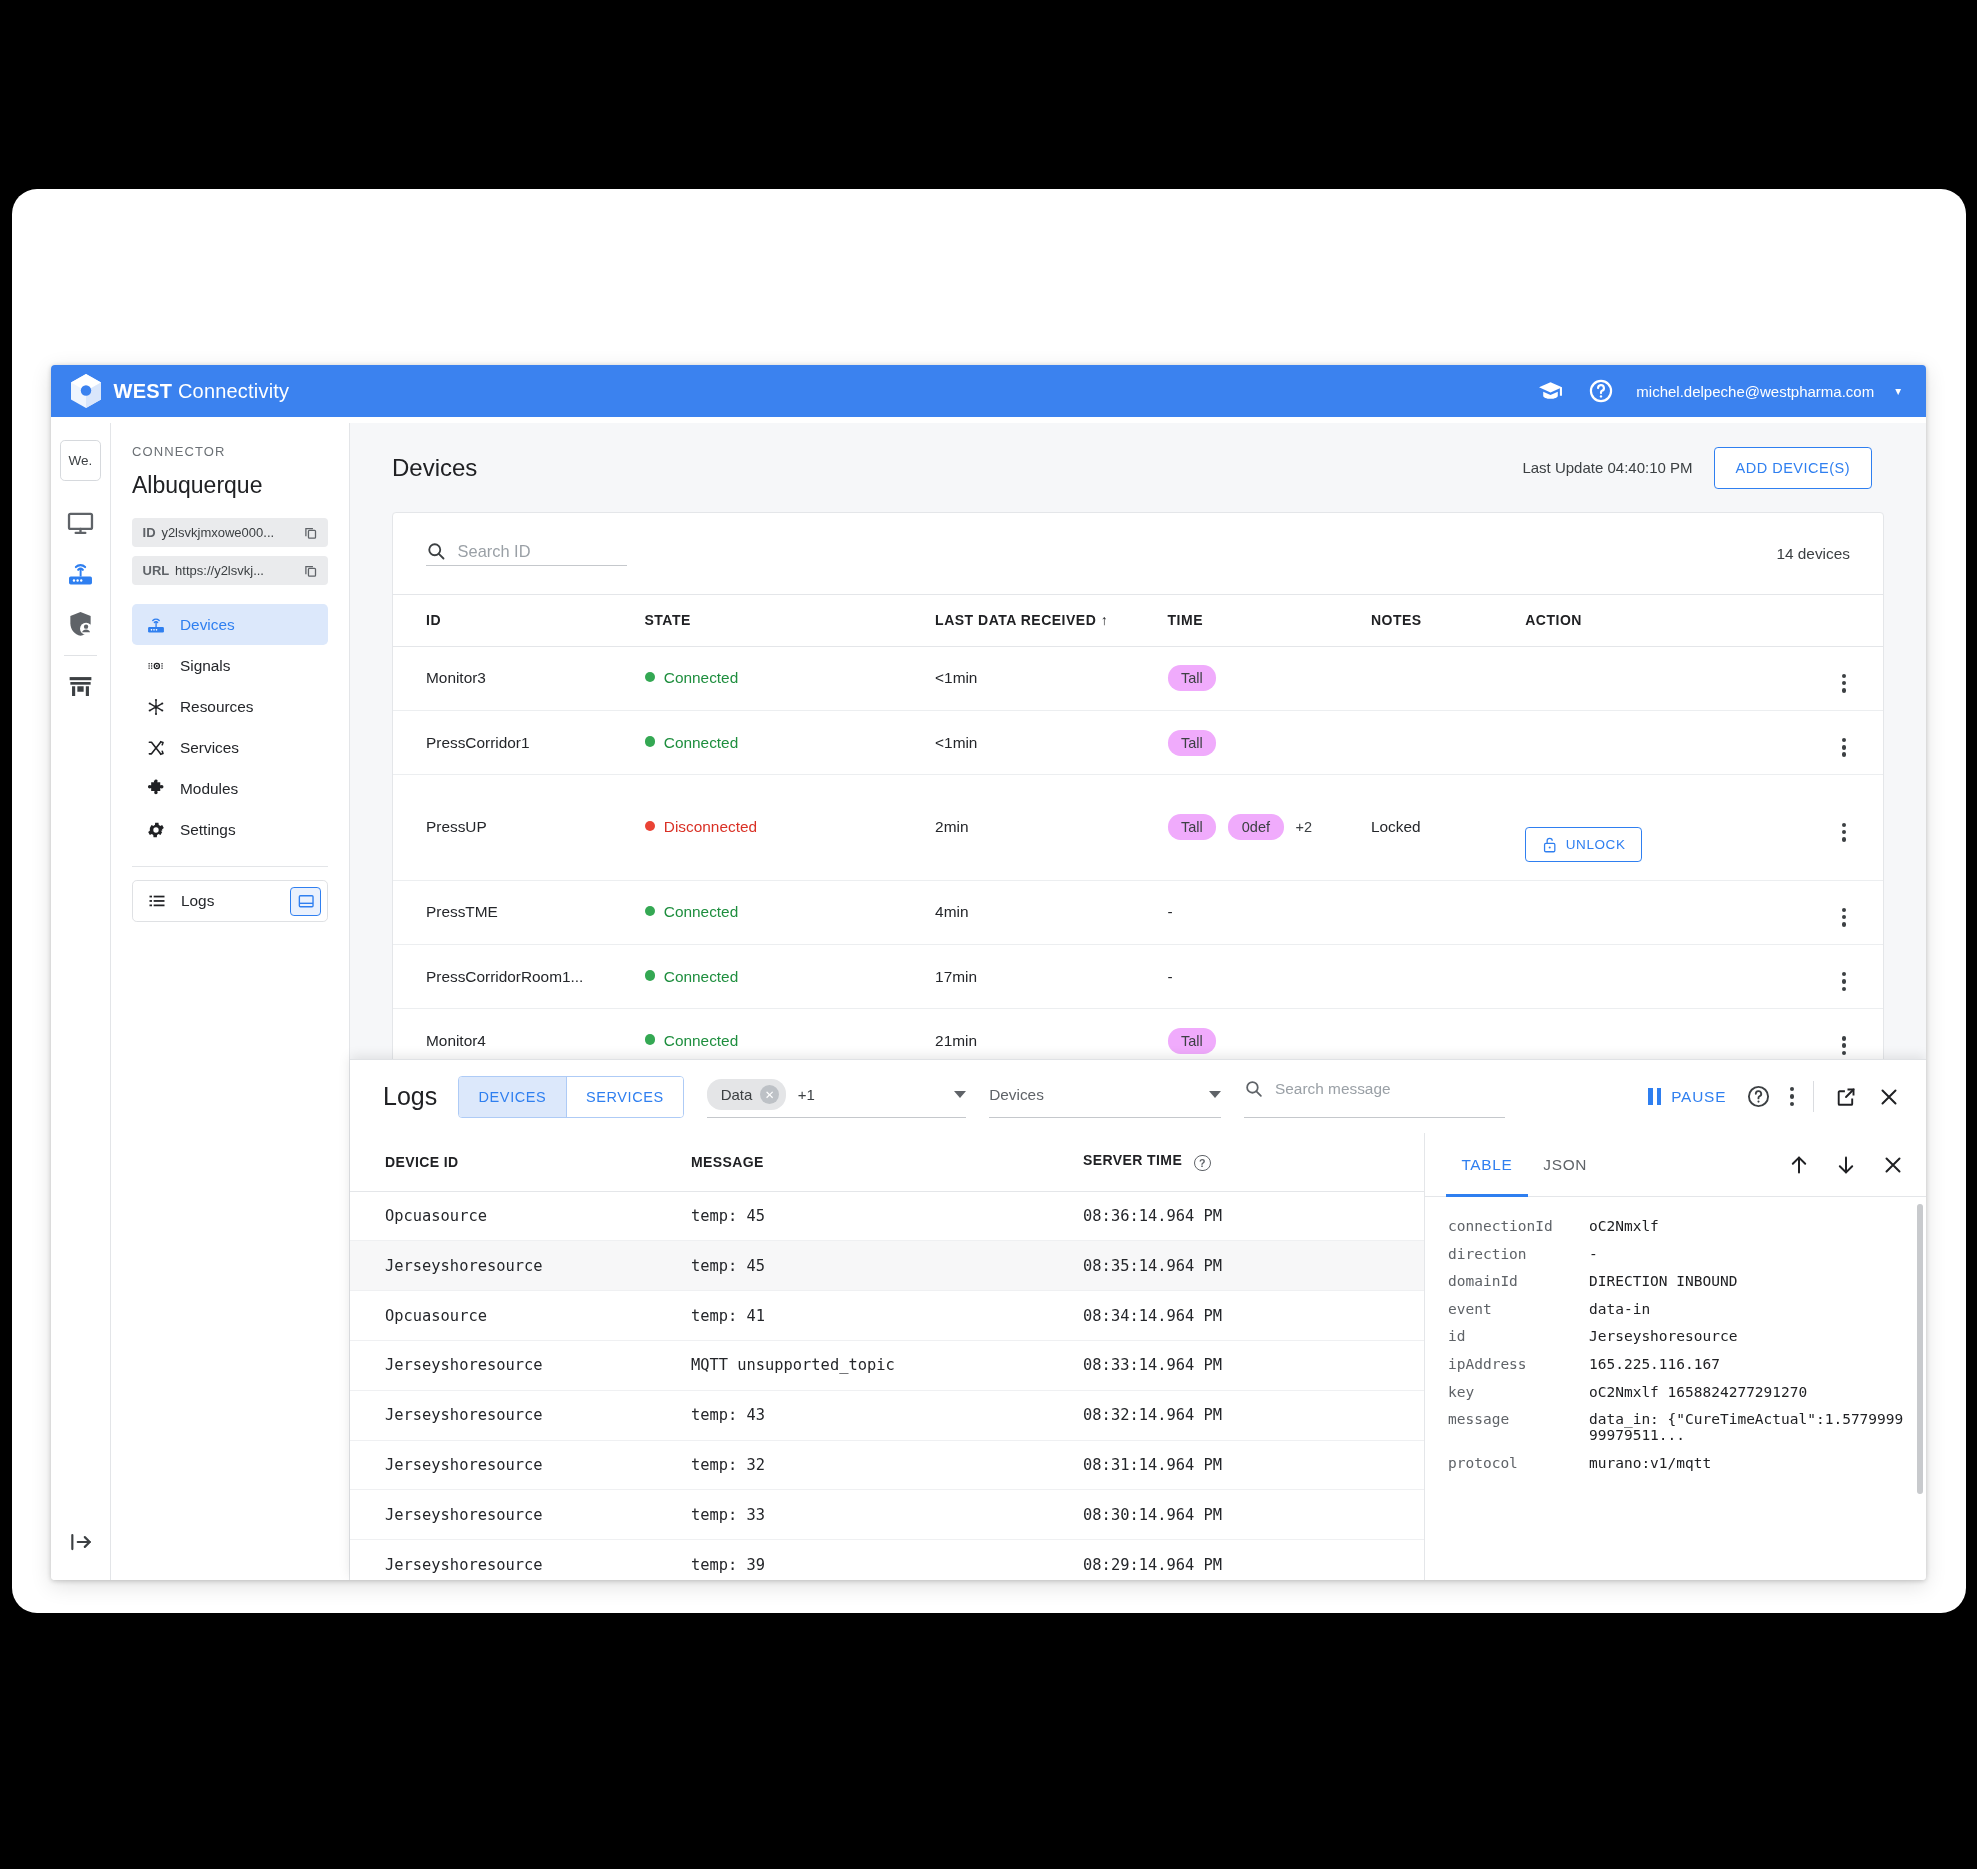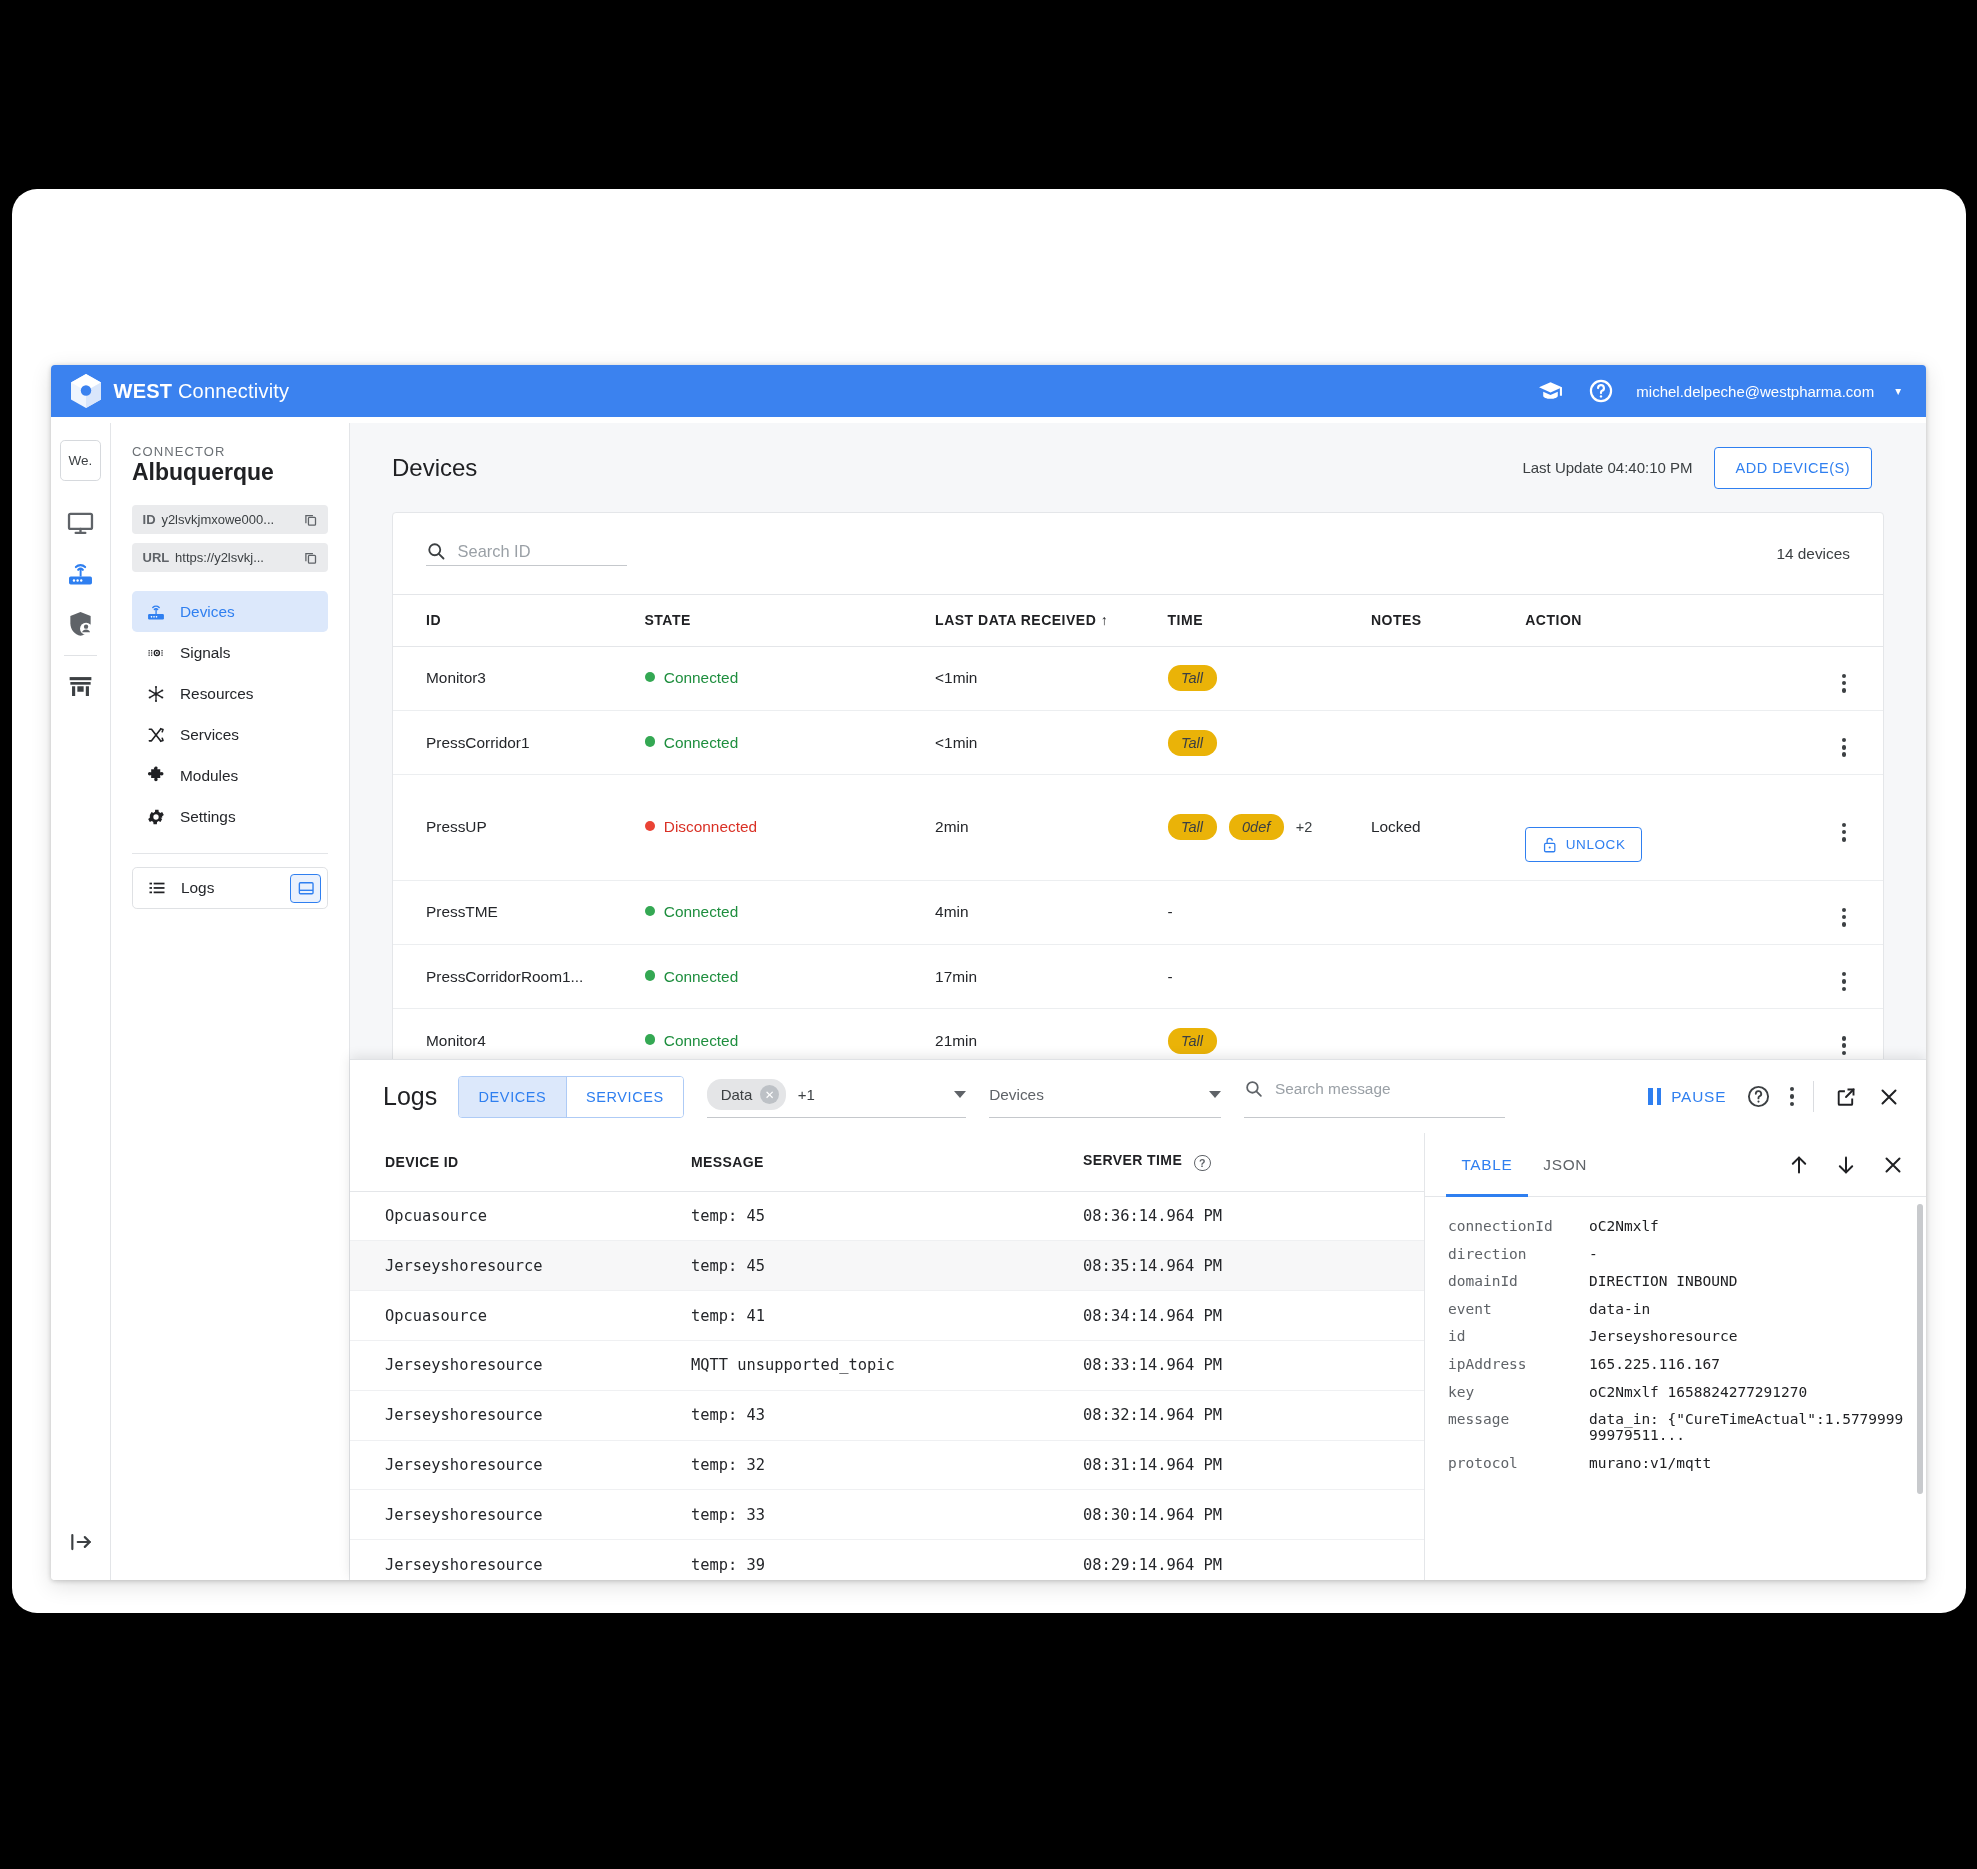--- a/index.html
+++ b/index.html
@@ -84,7 +84,7 @@
     padding: 21px 21px 0 21px;
   }
   .nav-kicker { font-size: 13px; letter-spacing: 1.1px; color: #6b7075; font-weight: 500; }
-  .nav-title { font-size: 23px; font-weight: 700; color: #202124; margin-top: 0; }
+  .nav-title { font-size: 23px; font-weight: 400; color: #202124; margin-top: 13px; }
   .chip-row { margin-top: 19.3px; display: flex; flex-direction: column; gap: 8.7px; }
   .chip {
     background: #eaebed; border-radius: 3.9px; height: 29px;

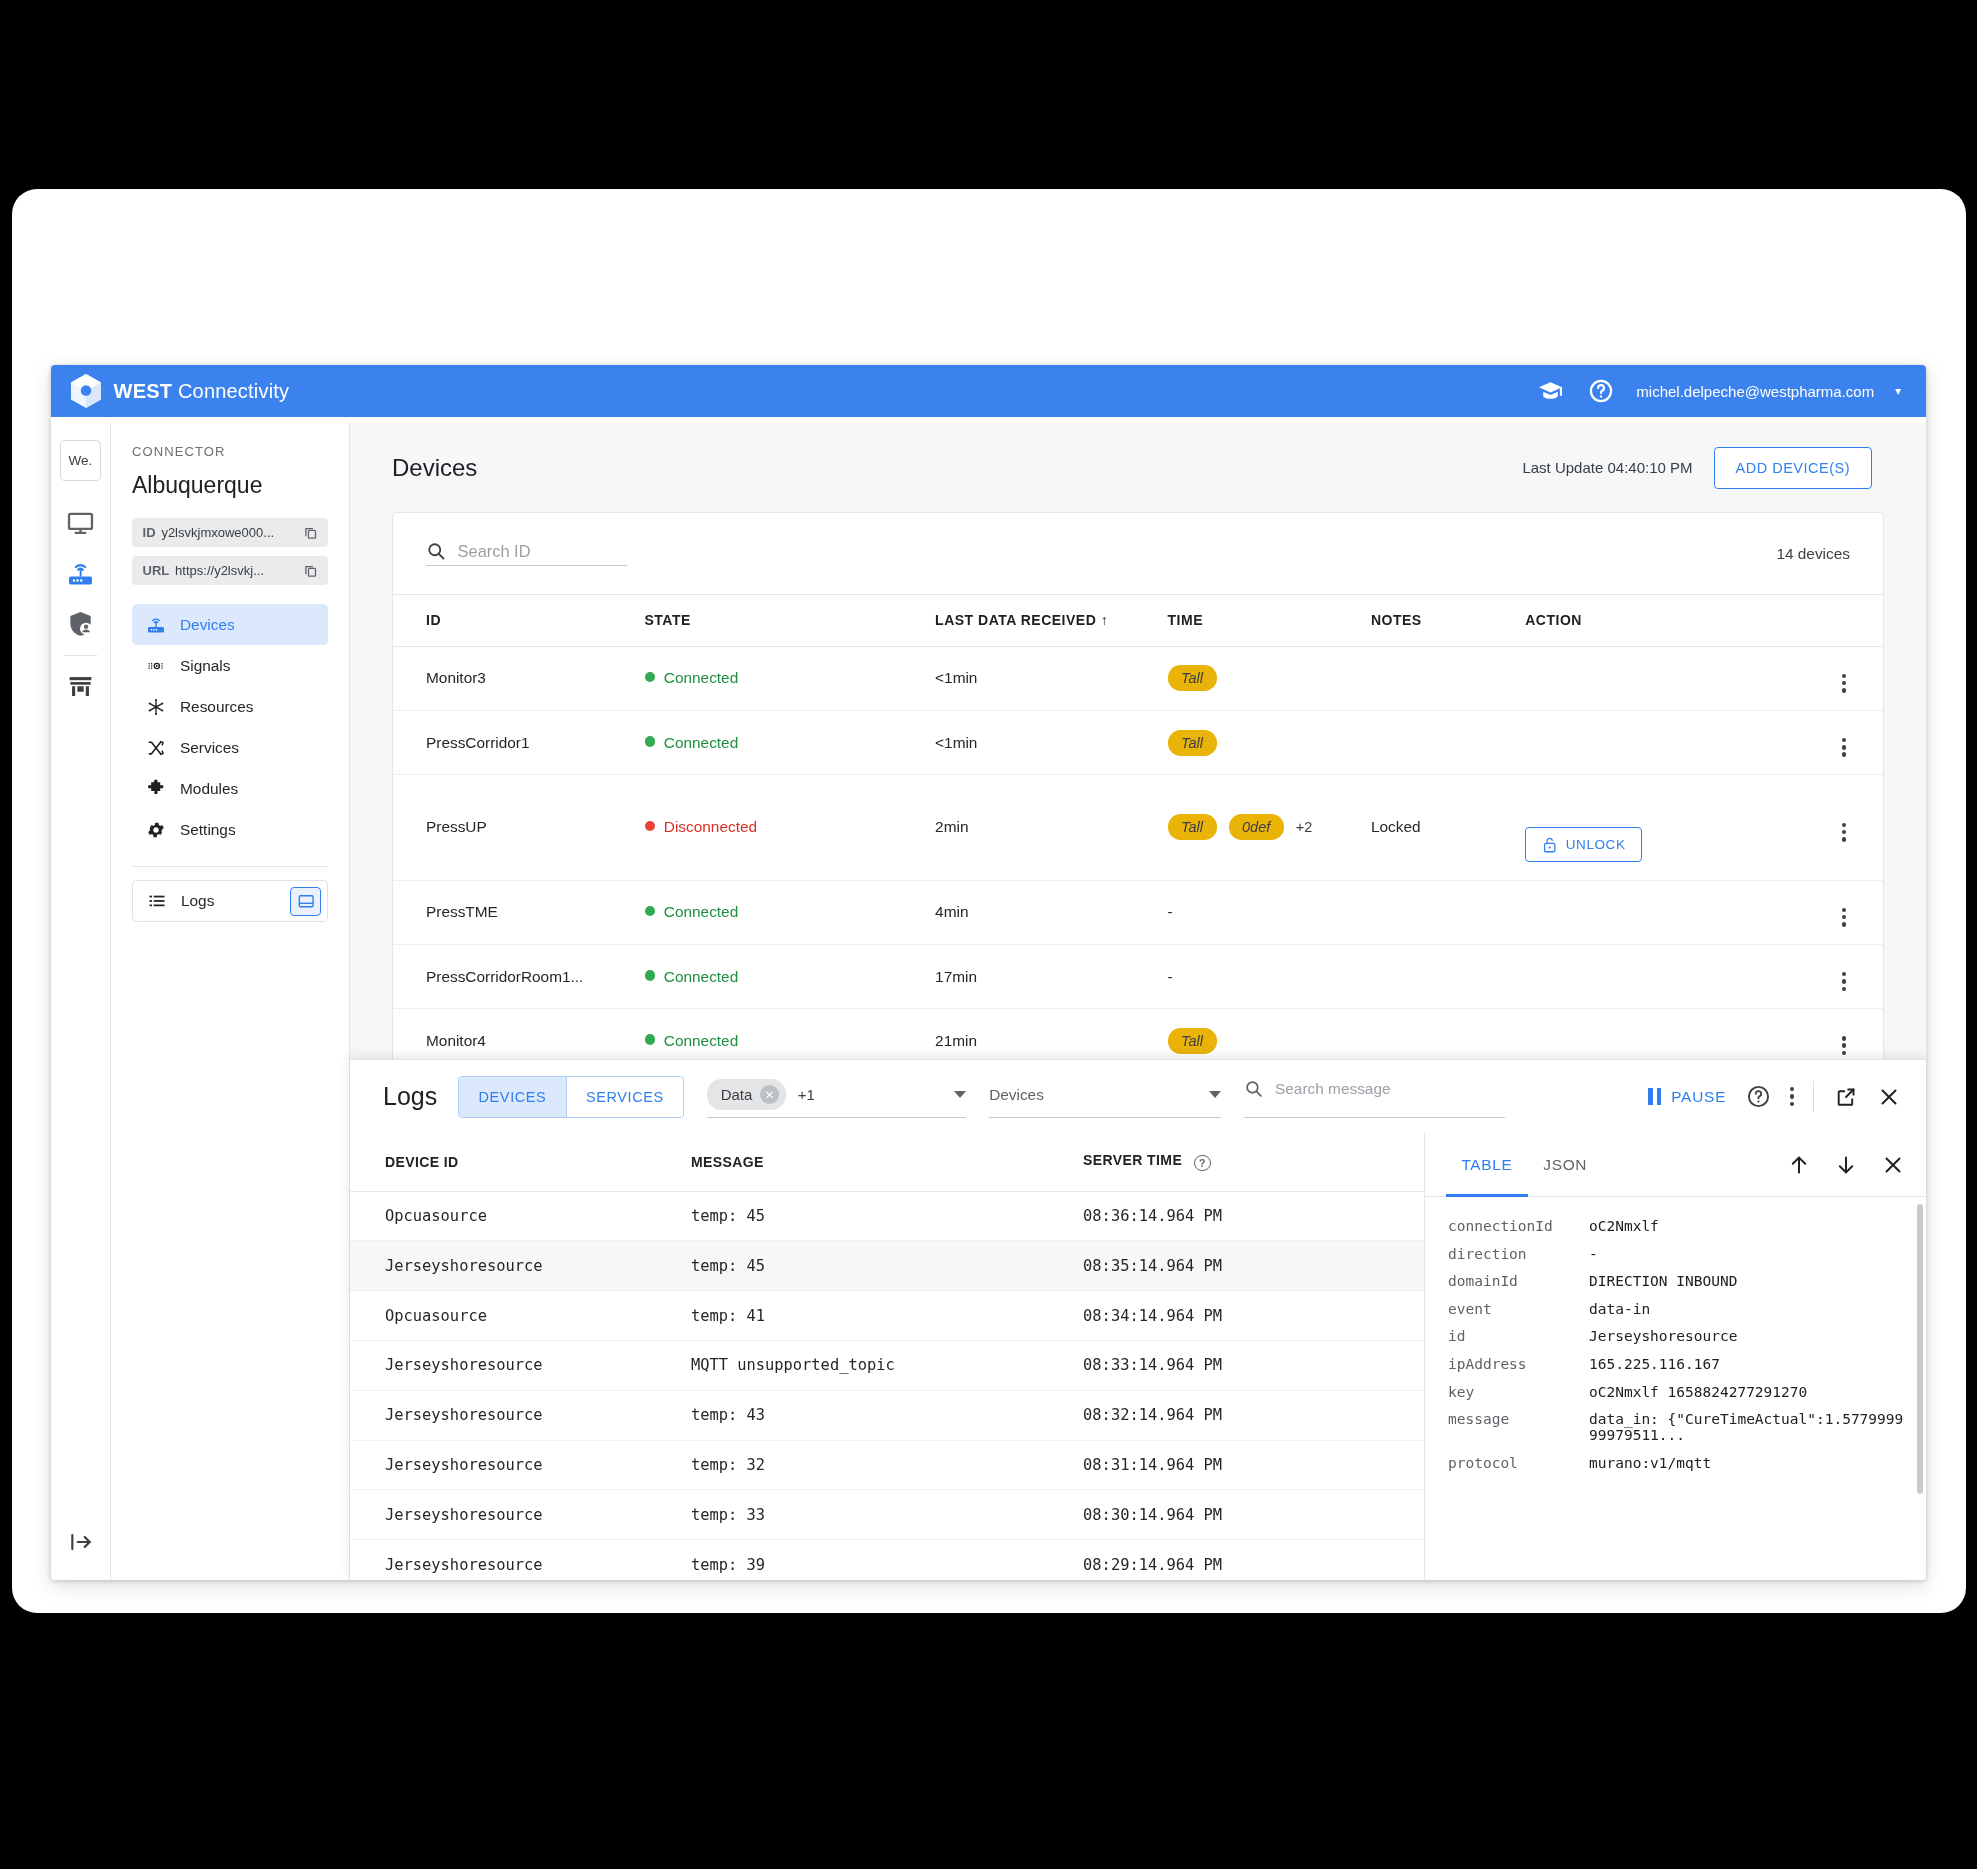--- a/index.html
+++ b/index.html
@@ -163,8 +163,8 @@
   .st-disc .dot { background: #ea4335; }
   .tag {
     display: inline-flex; align-items: center; justify-content: center;
-    background: #eab308; border-radius: 12.6px; height: 26px; padding: 0 13.5px;
-    font-size: 14.5px; color: #3c4043; margin-right: 7.7px; font-style: italic;
+    background: #f0abfc; border-radius: 12.6px; height: 26px; padding: 0 13.5px;
+    font-size: 14.5px; color: #3c4043; margin-right: 7.7px;
   }
   .tag-more { font-size: 14.5px; color: #3c4043; }
   .unlock {

